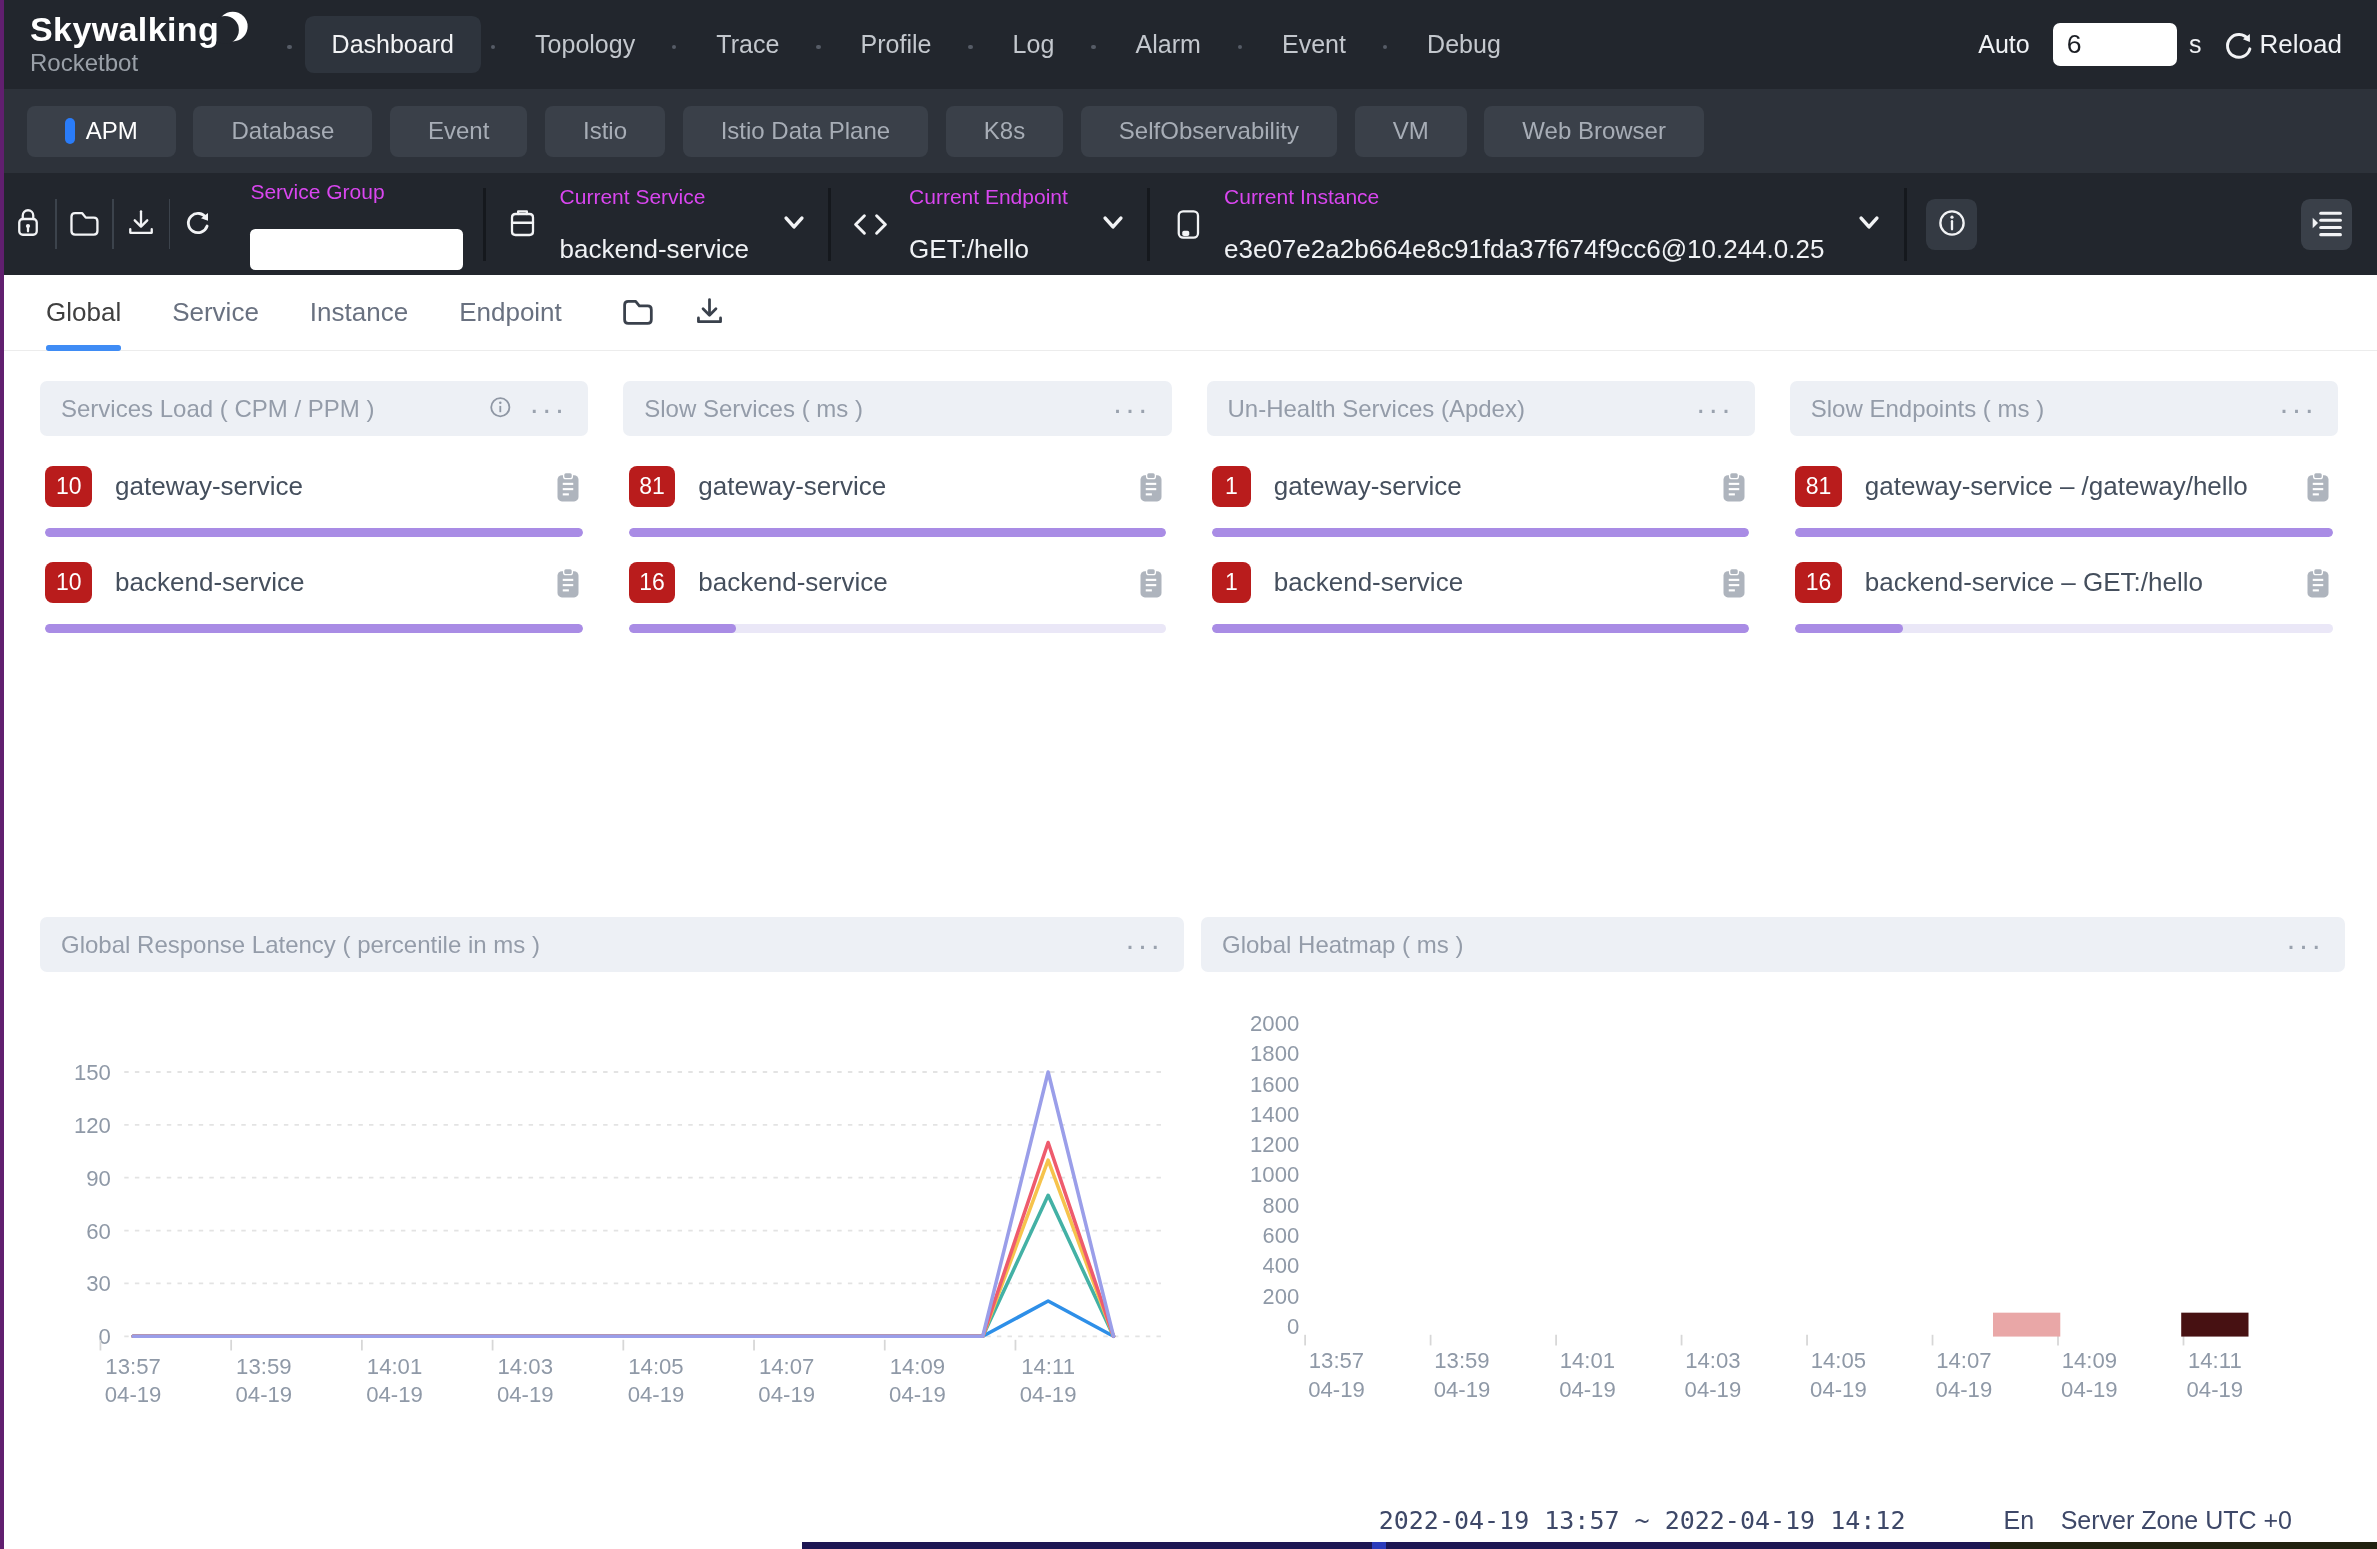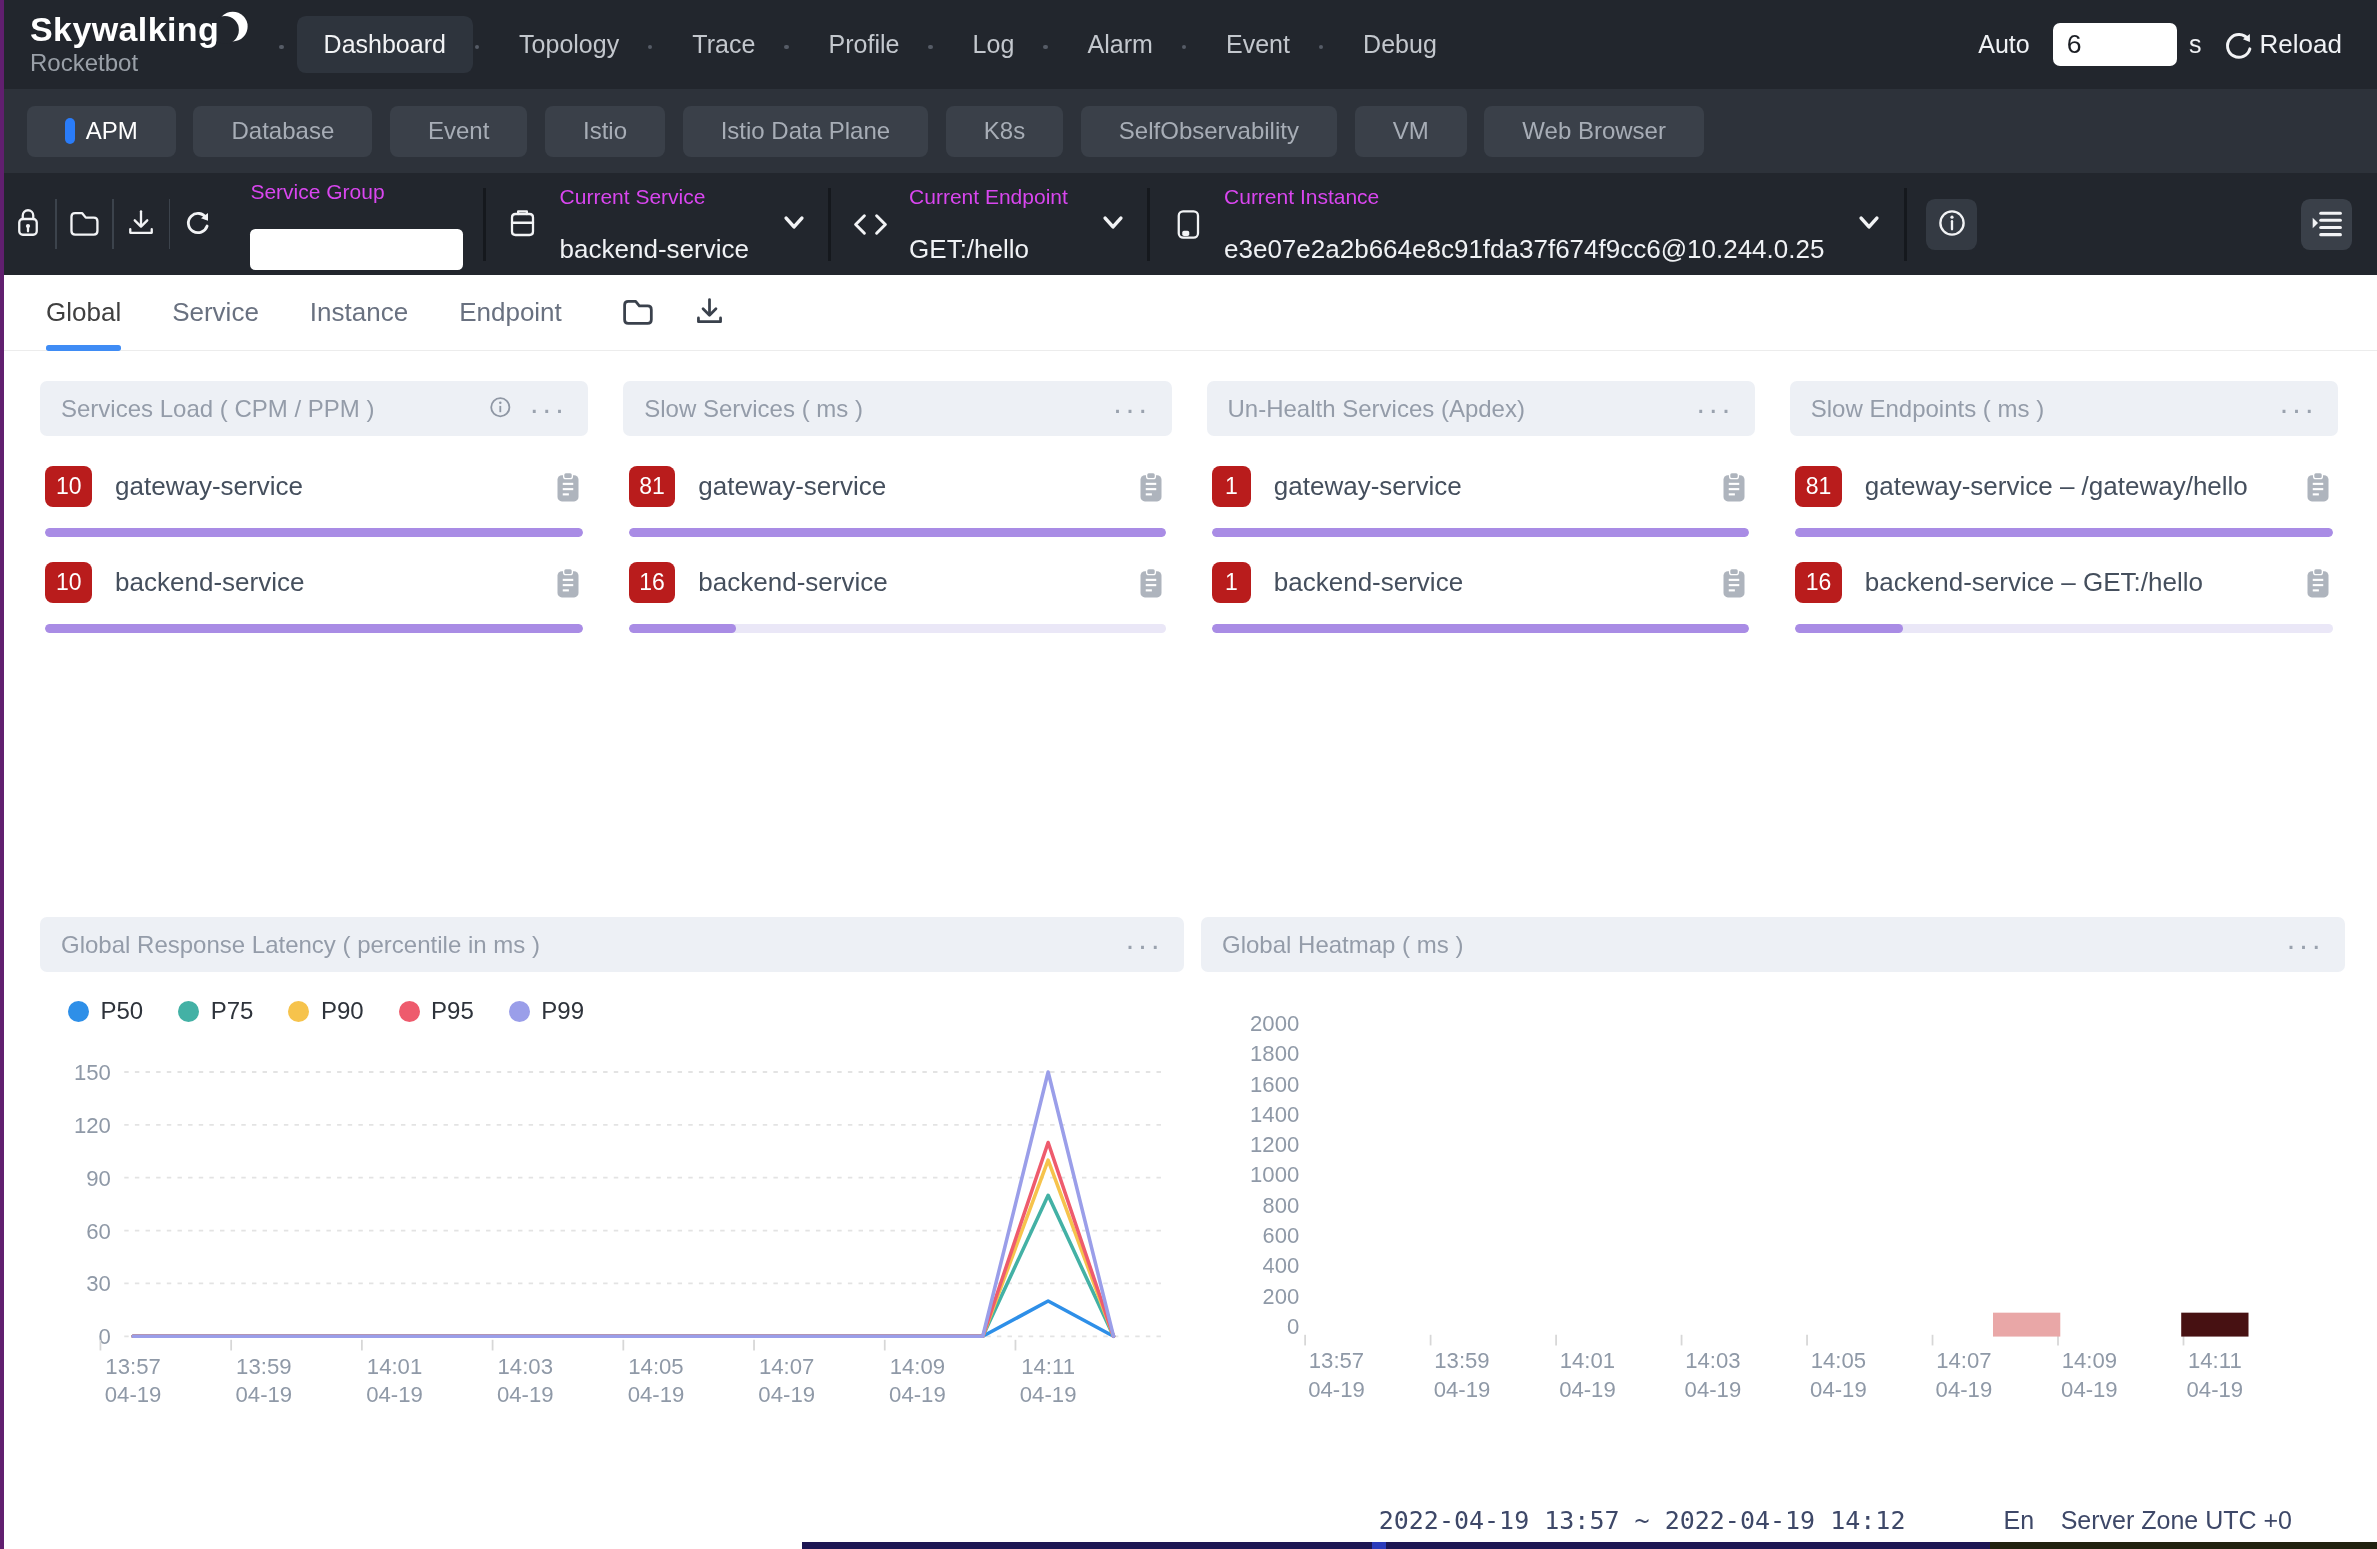--- a/index.html
+++ b/index.html
@@ -16,7 +16,7 @@
   .brand-sub { color:#9aa0a8; font-size:24px; line-height:28px; margin-top:1.8px; }
   .brand-moon { margin-left:-1.8px; margin-top:-5.3px; }
   .nav-items { display:flex; align-items:center; margin-left:43px; }
-  .nav-item { position:relative; color:#c3c7cd; font-size:25px; padding:14px 26.6px; margin-left:20px; cursor:pointer; }
+  .nav-item { position:relative; color:#c3c7cd; font-size:25px; padding:14px 26.6px; margin-left:28px; cursor:pointer; }
   .nav-item::before { content:""; position:absolute; left:-17.7px; top:50%; width:4.4px; height:4.4px; border-radius:50%; background:#565c66; }
   .nav-item.active { background:#2e343d; border-radius:8.9px; color:#f2f3f5; }
   .nav-right { margin-left:auto; display:flex; align-items:center; margin-right:35px; }

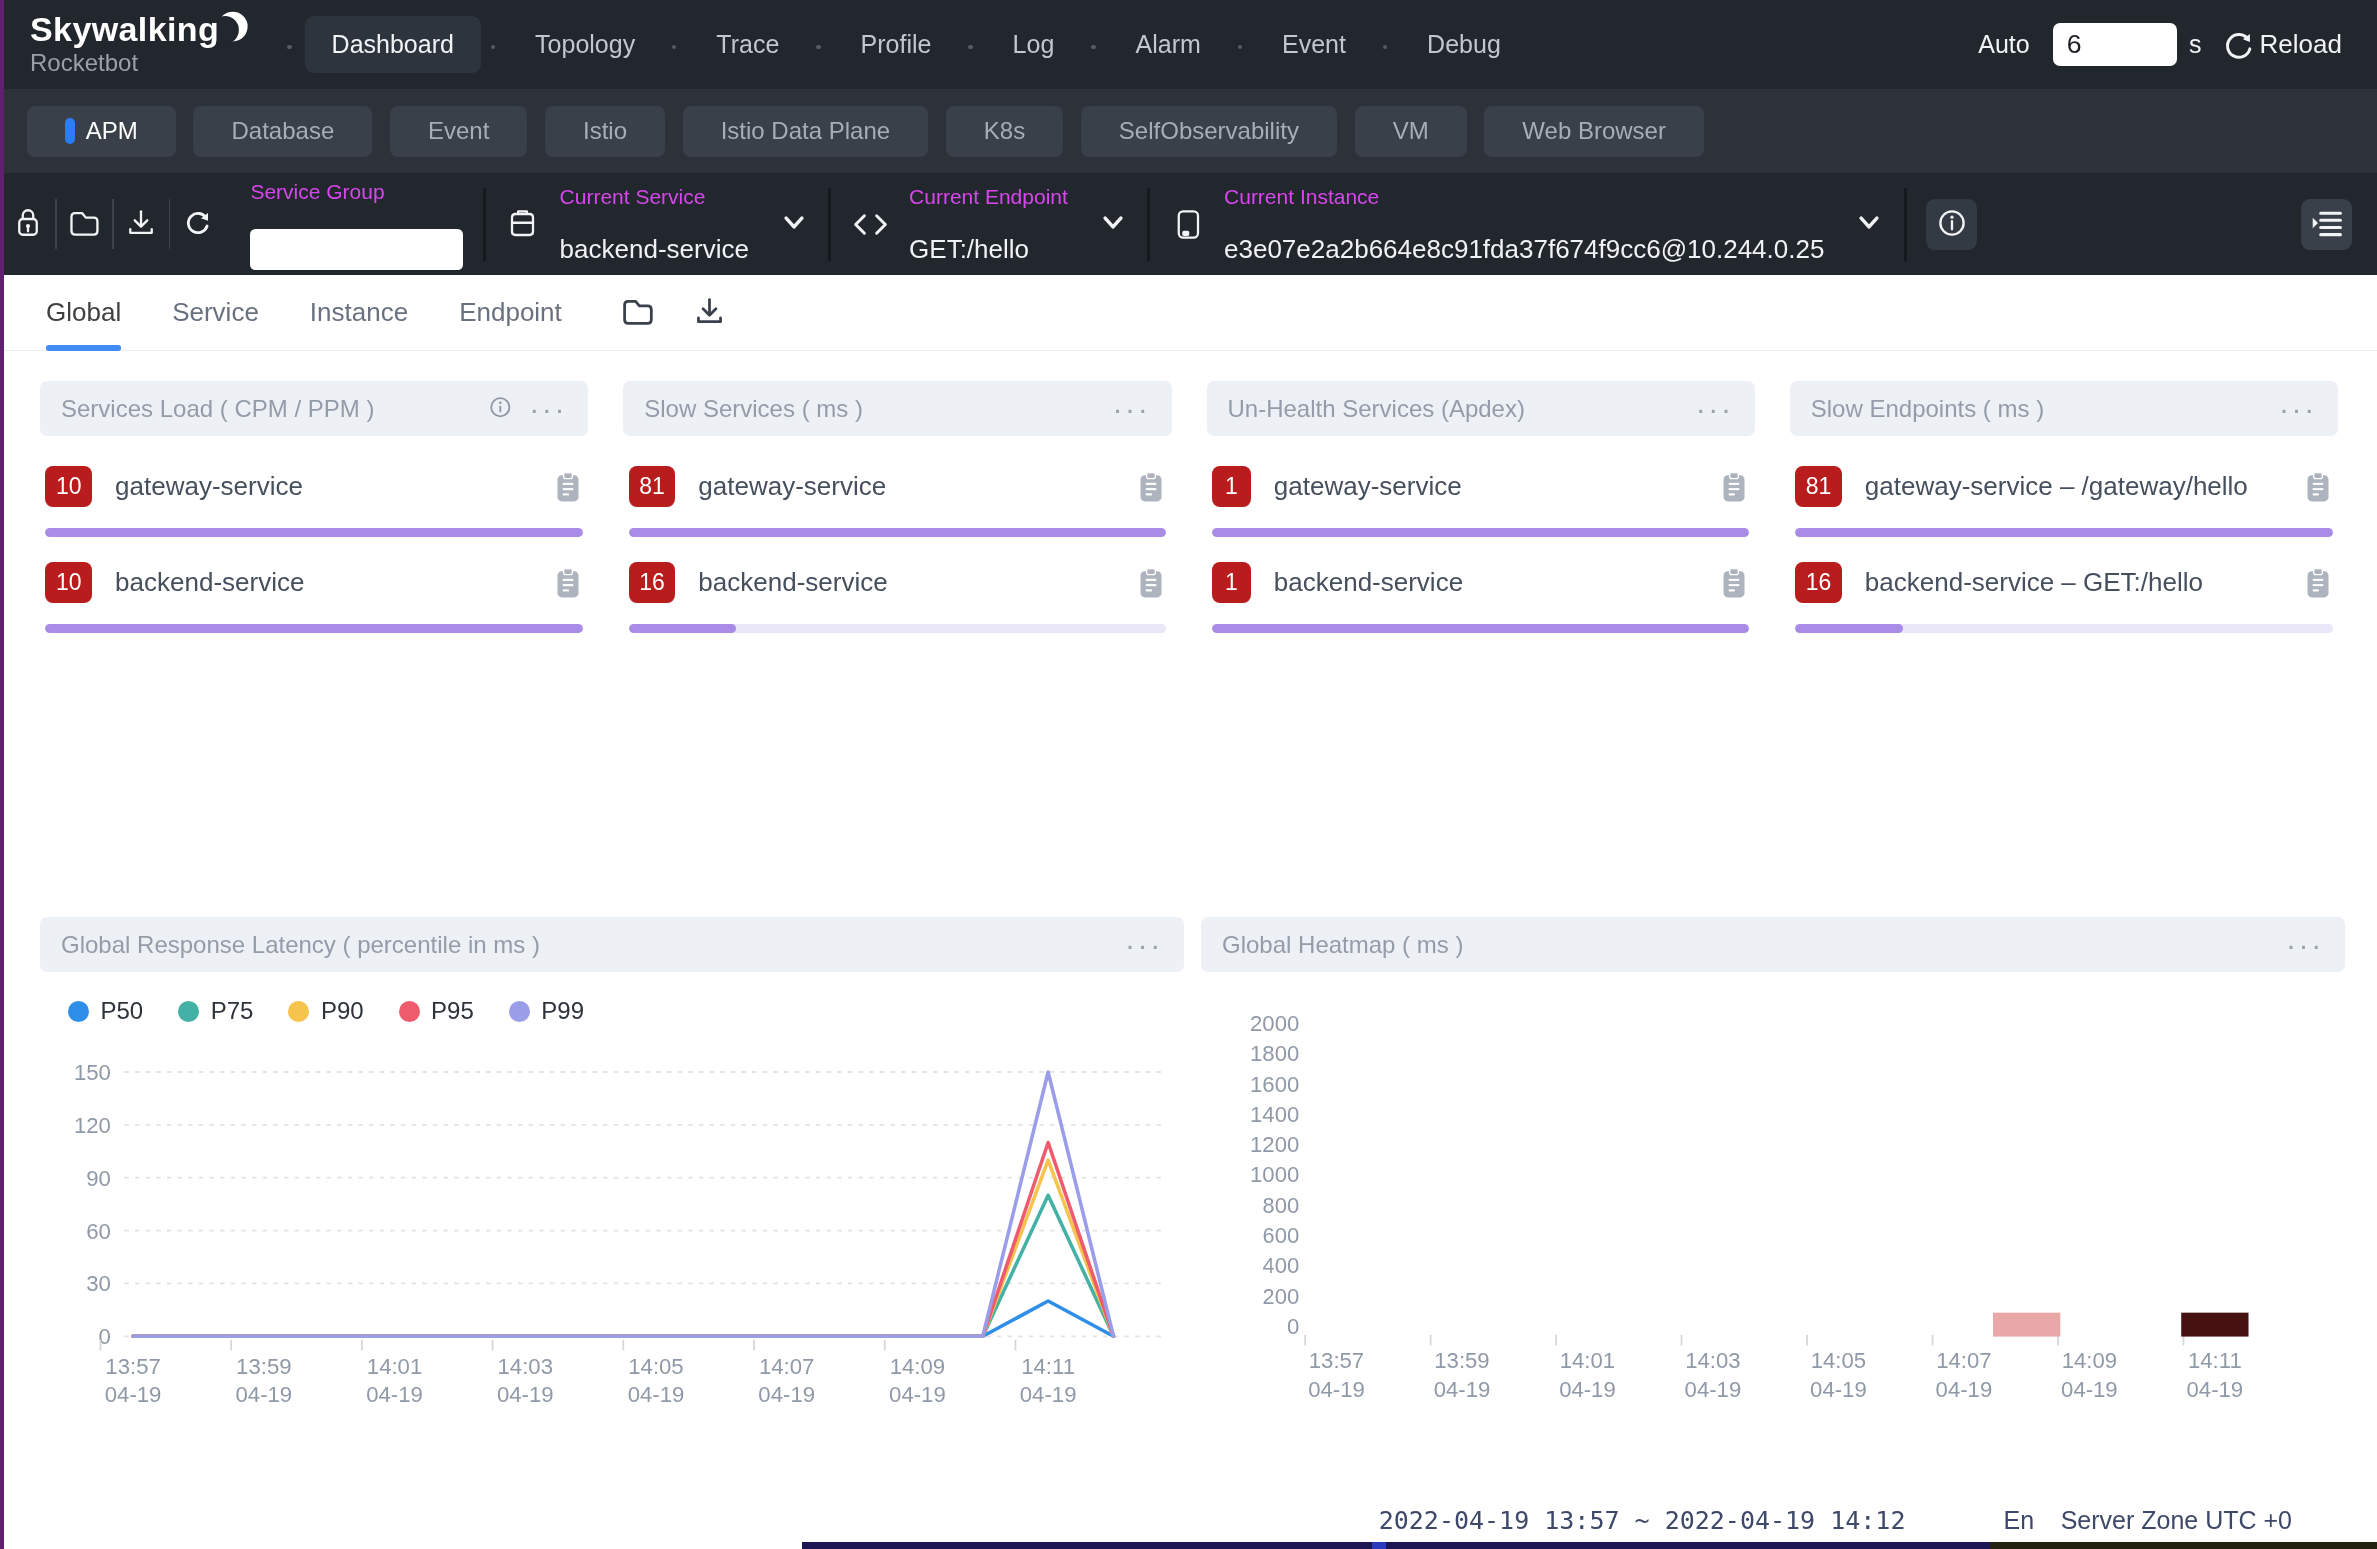--- a/index.html
+++ b/index.html
@@ -498,28 +498,6 @@
           <button class="dots">···</button>
         </span>
     </div>
-    <div class="legend" id="latency-legend">
-        <span class="legend-item">
-          <span class="legend-dot" style="background: rgb(46, 143, 232);"></span>
-          <span class="legend-label">P50</span>
-        </span>
-        <span class="legend-item">
-          <span class="legend-dot" style="background: rgb(67, 177, 165);"></span>
-          <span class="legend-label">P75</span>
-        </span>
-        <span class="legend-item">
-          <span class="legend-dot" style="background: rgb(246, 195, 76);"></span>
-          <span class="legend-label">P90</span>
-        </span>
-        <span class="legend-item">
-          <span class="legend-dot" style="background: rgb(238, 91, 109);"></span>
-          <span class="legend-label">P95</span>
-        </span>
-        <span class="legend-item">
-          <span class="legend-dot" style="background: rgb(154, 158, 233);"></span>
-          <span class="legend-label">P99</span>
-        </span>
-      </div>
     <svg id="latency-svg" class="chart-svg" width="1144" height="417" viewBox="0 0 1290 470">
         <line x1="95" y1="343" x2="1265" y2="343" stroke="#e3e3e3" stroke-width="2" stroke-dasharray="5 7"></line>
         <text x="80" y="352" text-anchor="end" font-size="25" fill="#8f99a7">0</text>

